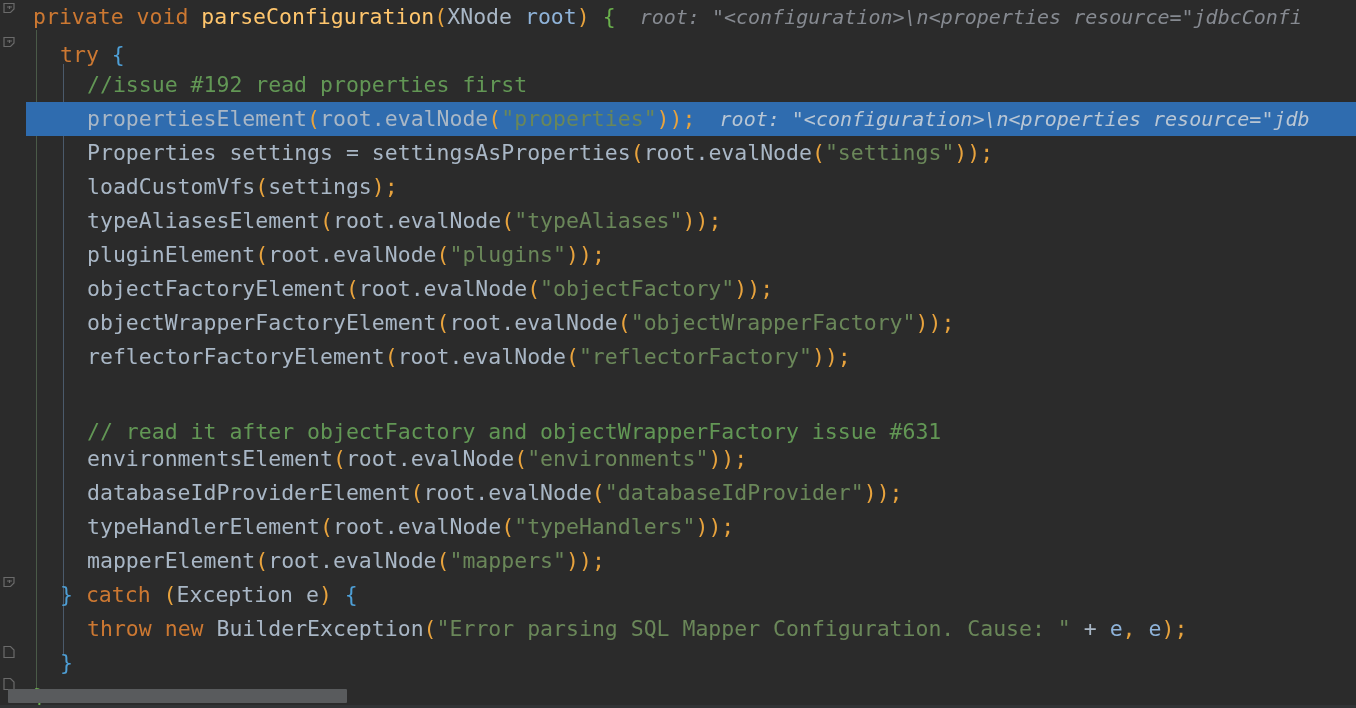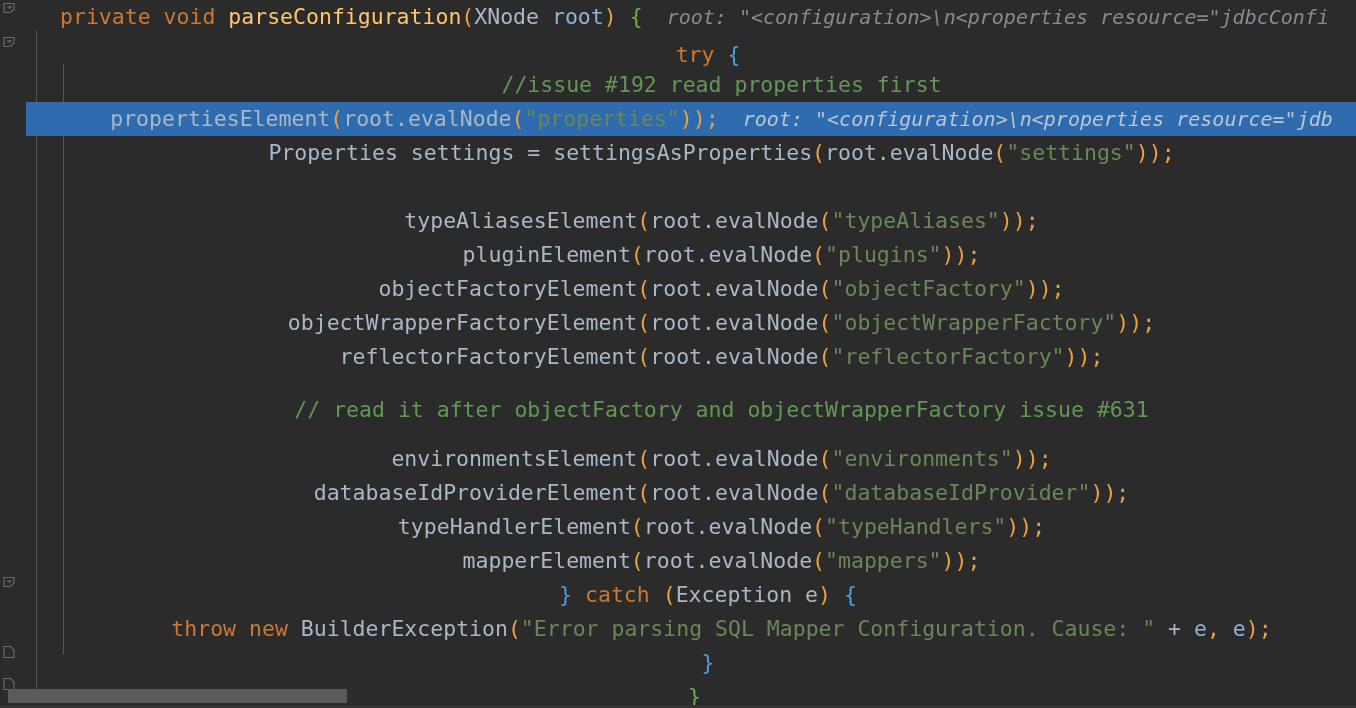--- a/index.html
+++ b/index.html
@@ -57,7 +57,6 @@
     width: 1356px;
     height: 660px;
     z-index: 3;
-    text-align: center;
   }
   .line {
     position: absolute;

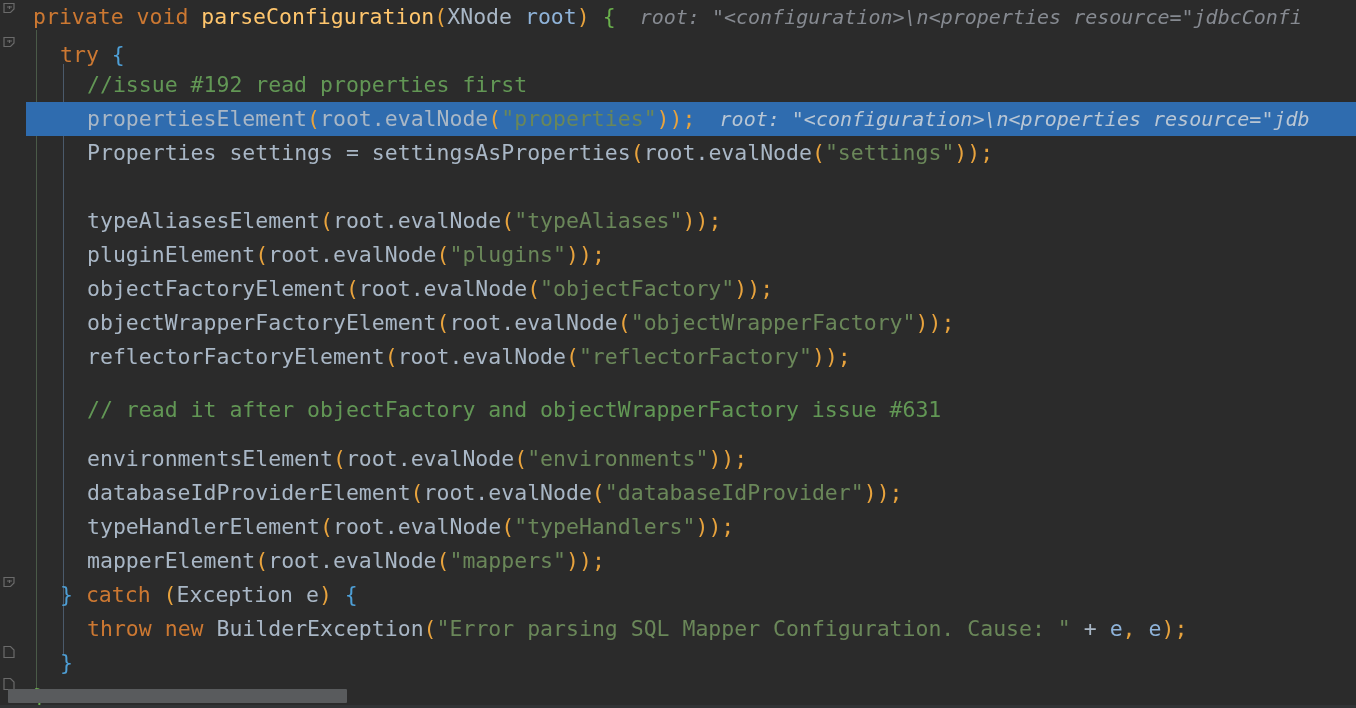--- a/index.html
+++ b/index.html
@@ -144,6 +144,7 @@
       <div class="line" style="top: 68px;"><span class="txt" style="padding-left: 87px;"><span class="cmt">//issue #192 read properties first</span></span></div>
       <div class="line current" style="top: 102px;"><span class="txt" style="padding-left: 87px;"><span class="ident">propertiesElement</span><span class="paren">(</span><span class="ident">root</span><span class="op">.</span><span class="ident">evalNode</span><span class="paren">(</span><span class="str">"properties"</span><span class="paren">)</span><span class="paren">)</span><span class="paren">;</span><span class="hint">  root: "&lt;configuration&gt;\n&lt;properties resource="jdb</span></span></div>
       <div class="line" style="top: 136px;"><span class="txt" style="padding-left: 87px;"><span class="type">Properties</span><span class="op"> </span><span class="ident">settings</span><span class="op"> = </span><span class="ident">settingsAsProperties</span><span class="paren">(</span><span class="ident">root</span><span class="op">.</span><span class="ident">evalNode</span><span class="paren">(</span><span class="str">"settings"</span><span class="paren">)</span><span class="paren">)</span><span class="paren">;</span></span></div>
+      <div class="line" style="top: 170px;"><span class="txt" style="padding-left: 87px;"><span class="ident">loadCustomVfs</span><span class="paren">(</span><span class="ident">settings</span><span class="paren">)</span><span class="paren">;</span></span></div>
       <div class="line" style="top: 204px;"><span class="txt" style="padding-left: 87px;"><span class="ident">typeAliasesElement</span><span class="paren">(</span><span class="ident">root</span><span class="op">.</span><span class="ident">evalNode</span><span class="paren">(</span><span class="str">"typeAliases"</span><span class="paren">)</span><span class="paren">)</span><span class="paren">;</span></span></div>
       <div class="line" style="top: 238px;"><span class="txt" style="padding-left: 87px;"><span class="ident">pluginElement</span><span class="paren">(</span><span class="ident">root</span><span class="op">.</span><span class="ident">evalNode</span><span class="paren">(</span><span class="str">"plugins"</span><span class="paren">)</span><span class="paren">)</span><span class="paren">;</span></span></div>
       <div class="line" style="top: 272px;"><span class="txt" style="padding-left: 87px;"><span class="ident">objectFactoryElement</span><span class="paren">(</span><span class="ident">root</span><span class="op">.</span><span class="ident">evalNode</span><span class="paren">(</span><span class="str">"objectFactory"</span><span class="paren">)</span><span class="paren">)</span><span class="paren">;</span></span></div>

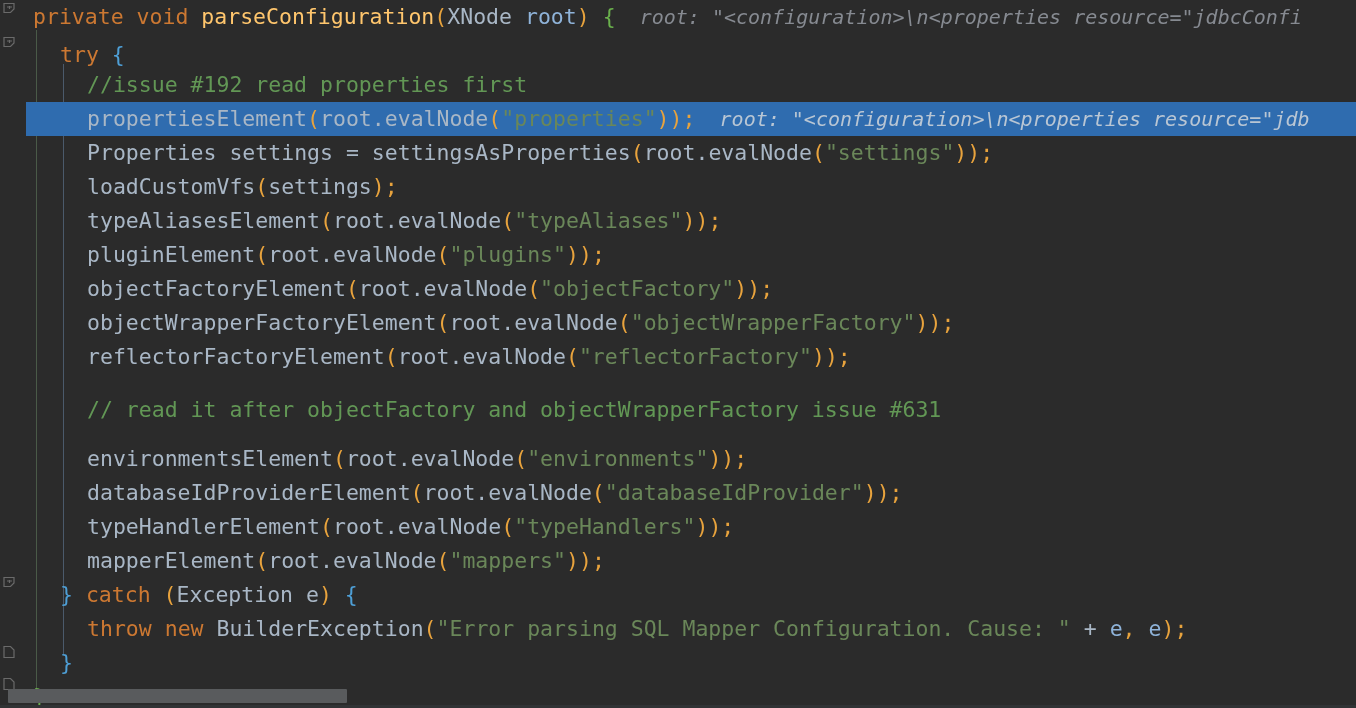--- a/index.html
+++ b/index.html
@@ -150,7 +150,7 @@
       <div class="line" style="top: 272px;"><span class="txt" style="padding-left: 87px;"><span class="ident">objectFactoryElement</span><span class="paren">(</span><span class="ident">root</span><span class="op">.</span><span class="ident">evalNode</span><span class="paren">(</span><span class="str">"objectFactory"</span><span class="paren">)</span><span class="paren">)</span><span class="paren">;</span></span></div>
       <div class="line" style="top: 306px;"><span class="txt" style="padding-left: 87px;"><span class="ident">objectWrapperFactoryElement</span><span class="paren">(</span><span class="ident">root</span><span class="op">.</span><span class="ident">evalNode</span><span class="paren">(</span><span class="str">"objectWrapperFactory"</span><span class="paren">)</span><span class="paren">)</span><span class="paren">;</span></span></div>
       <div class="line" style="top: 340px;"><span class="txt" style="padding-left: 87px;"><span class="ident">reflectorFactoryElement</span><span class="paren">(</span><span class="ident">root</span><span class="op">.</span><span class="ident">evalNode</span><span class="paren">(</span><span class="str">"reflectorFactory"</span><span class="paren">)</span><span class="paren">)</span><span class="paren">;</span></span></div>
-      <div class="line" style="top: 393px;"><span class="txt" style="padding-left: 87px;"><span class="cmt">// read it after objectFactory and objectWrapperFactory issue #631</span></span></div>
+      <div class="line" style="top: 415px;"><span class="txt" style="padding-left: 87px;"><span class="cmt">// read it after objectFactory and objectWrapperFactory issue #631</span></span></div>
       <div class="line" style="top: 442px;"><span class="txt" style="padding-left: 87px;"><span class="ident">environmentsElement</span><span class="paren">(</span><span class="ident">root</span><span class="op">.</span><span class="ident">evalNode</span><span class="paren">(</span><span class="str">"environments"</span><span class="paren">)</span><span class="paren">)</span><span class="paren">;</span></span></div>
       <div class="line" style="top: 476px;"><span class="txt" style="padding-left: 87px;"><span class="ident">databaseIdProviderElement</span><span class="paren">(</span><span class="ident">root</span><span class="op">.</span><span class="ident">evalNode</span><span class="paren">(</span><span class="str">"databaseIdProvider"</span><span class="paren">)</span><span class="paren">)</span><span class="paren">;</span></span></div>
       <div class="line" style="top: 510px;"><span class="txt" style="padding-left: 87px;"><span class="ident">typeHandlerElement</span><span class="paren">(</span><span class="ident">root</span><span class="op">.</span><span class="ident">evalNode</span><span class="paren">(</span><span class="str">"typeHandlers"</span><span class="paren">)</span><span class="paren">)</span><span class="paren">;</span></span></div>

